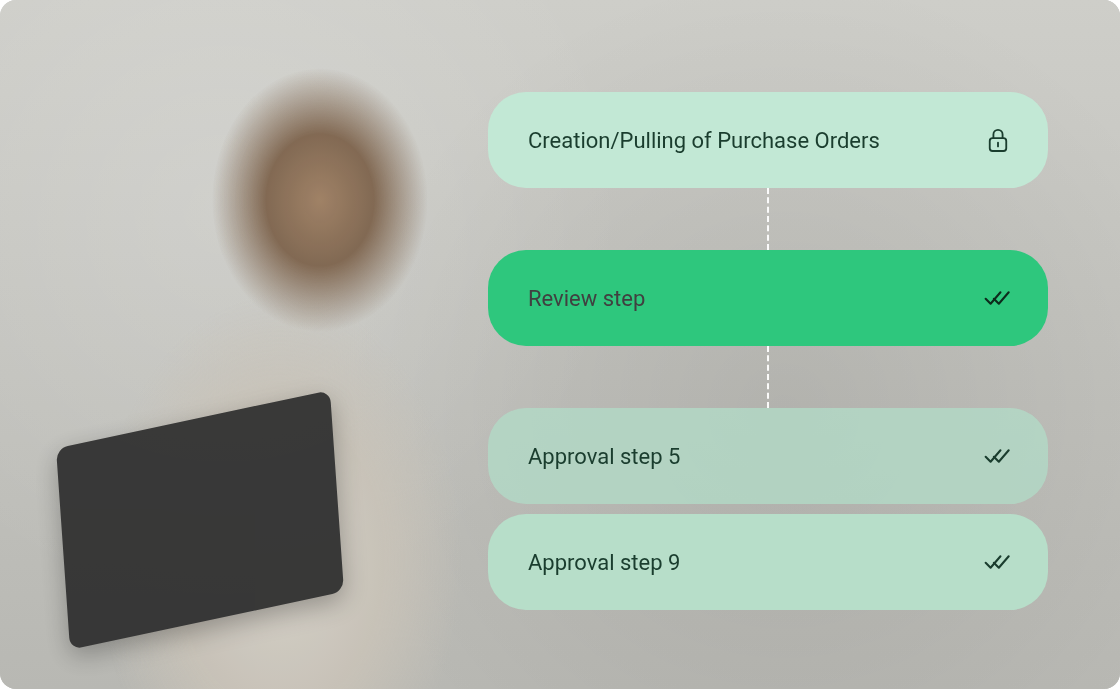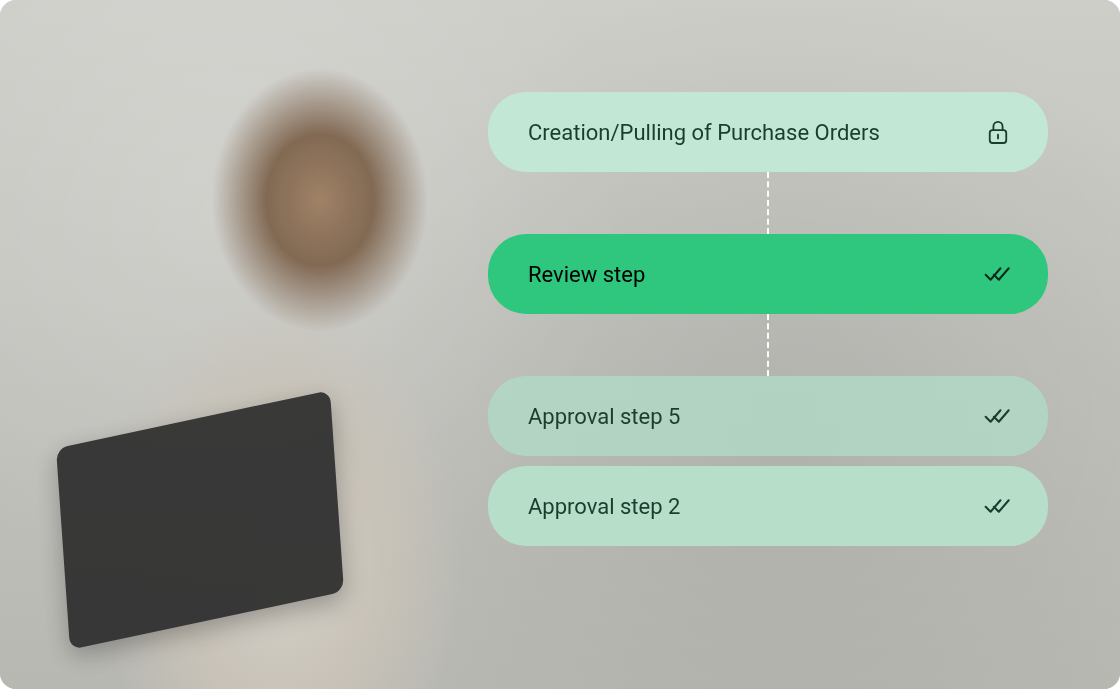--- a/index.html
+++ b/index.html
@@ -67,7 +67,7 @@
     }
     .step {
       width: 100%;
-      height: 80px;
+      height: 96px;
       border-radius: 38px;
       display: flex;
       align-items: center;

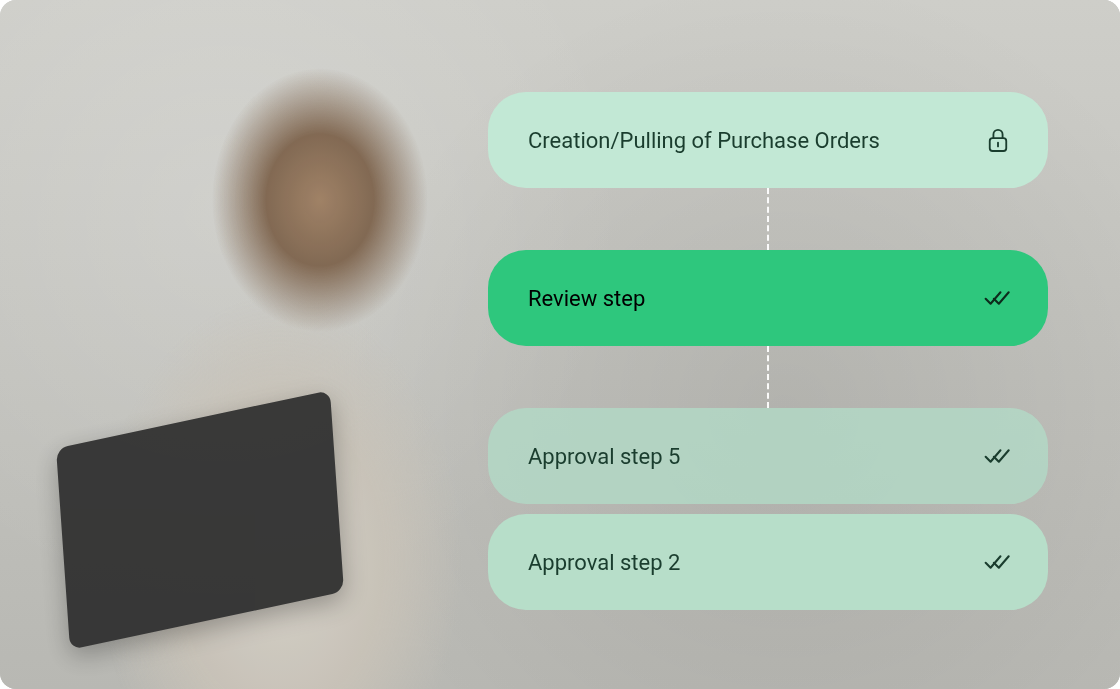--- a/index.html
+++ b/index.html
@@ -83,7 +83,7 @@
     }
     .step-review {
       background: #2ec77d;
-      color: #000000;
+      color: #404040;
       justify-content: space-between;
     }
     .step-approval1 {

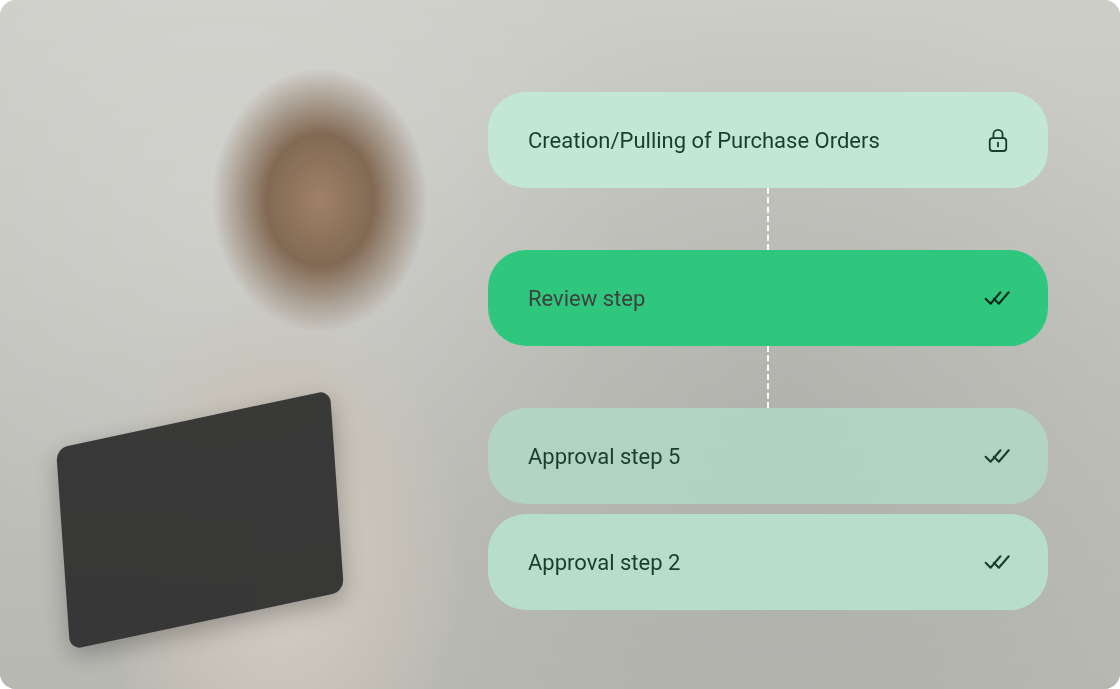--- a/index.html
+++ b/index.html
@@ -169,7 +169,7 @@
     <div class="gap-small"></div>
 
     <div class="step step-approval2">
-      <span>Approval step 2</span>
+      <span>Approval step 9</span>
       <span class="icon-box doublecheck-icon">
         <svg viewBox="0 0 34 22" fill="none" stroke="#1a3d2e" stroke-width="2.5" stroke-linecap="round" stroke-linejoin="round">
           <path d="M2 12 L8 18 L20 4"></path>

